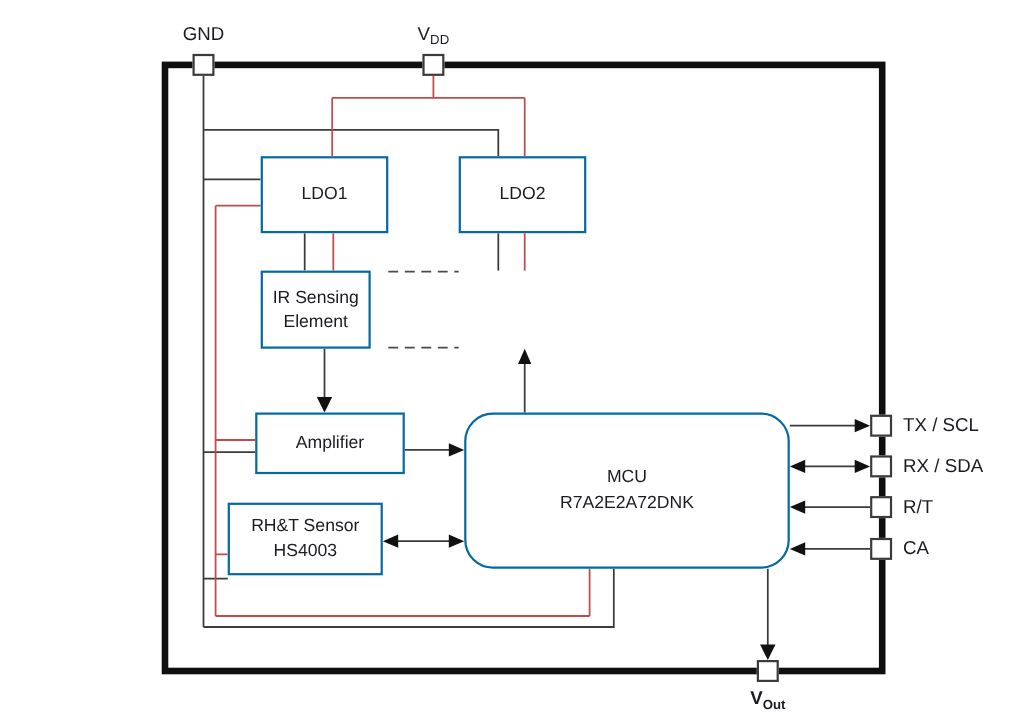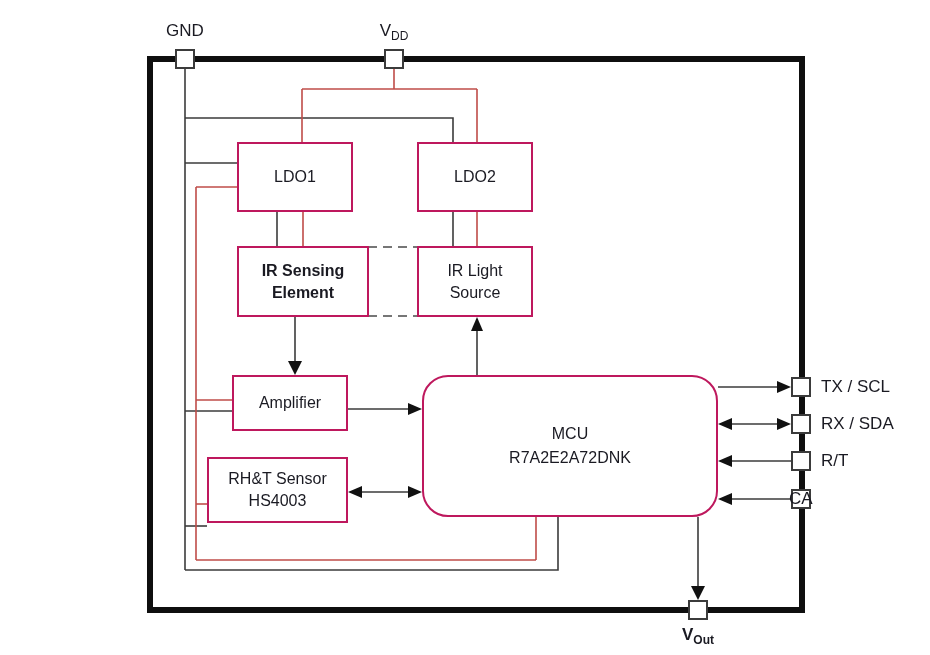--- a/index.html
+++ b/index.html
@@ -13,7 +13,7 @@
     border:6px solid #0f0f0f;box-sizing:border-box;background:transparent;
   }
   .block{
-    position:absolute;background:#ffffff;border:2px solid #be185d;box-sizing:border-box;
+    position:absolute;background:#ffffff;border:2px solid #0369a1;box-sizing:border-box;
     display:flex;flex-direction:column;align-items:center;justify-content:center;
     font-size:16px;line-height:22px;text-align:center;
   }

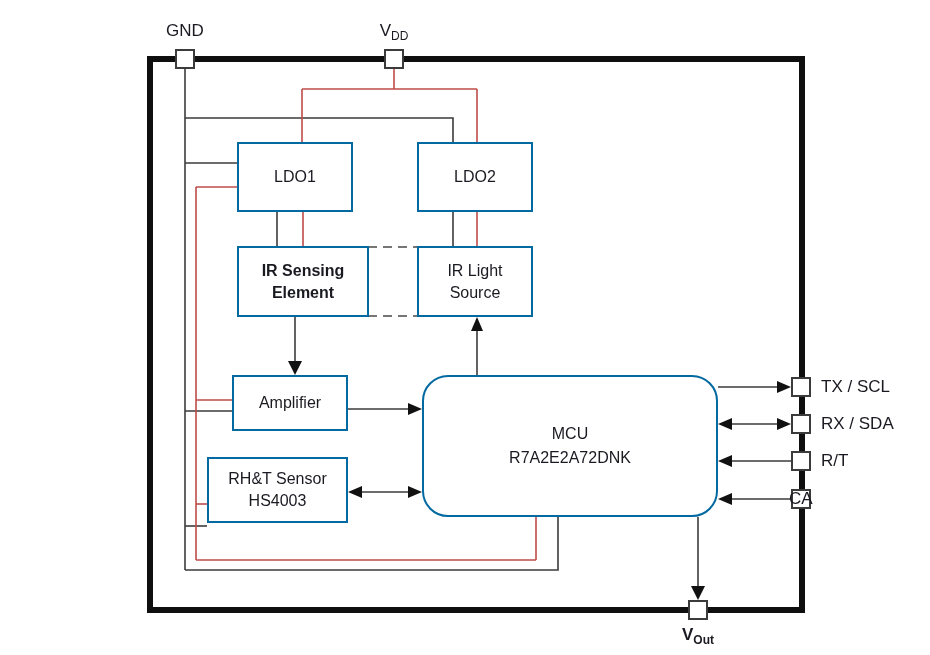--- a/index.html
+++ b/index.html
@@ -100,7 +100,7 @@
     <span>LDO2</span>
   </div>
 
-  <div class="block" style="left:237px;top:246px;width:132px;height:71px;font-weight:bold;">
+  <div class="block" style="left:237px;top:246px;width:100px;height:71px;">
     <span>IR Sensing</span>
     <span>Element</span>
   </div>

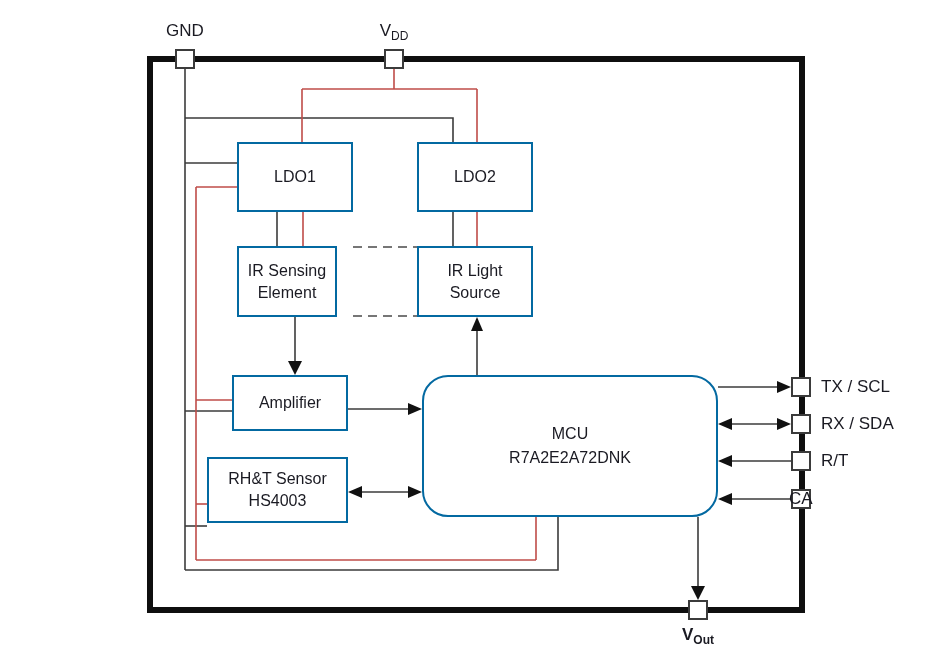--- a/index.html
+++ b/index.html
@@ -105,10 +105,6 @@
     <span>Element</span>
   </div>
 
-  <div class="block" style="left:417px;top:246px;width:116px;height:71px;">
-    <span>IR Light</span>
-    <span>Source</span>
-  </div>
 
   <div class="block" style="left:232px;top:375px;width:116px;height:56px;">
     <span>Amplifier</span>

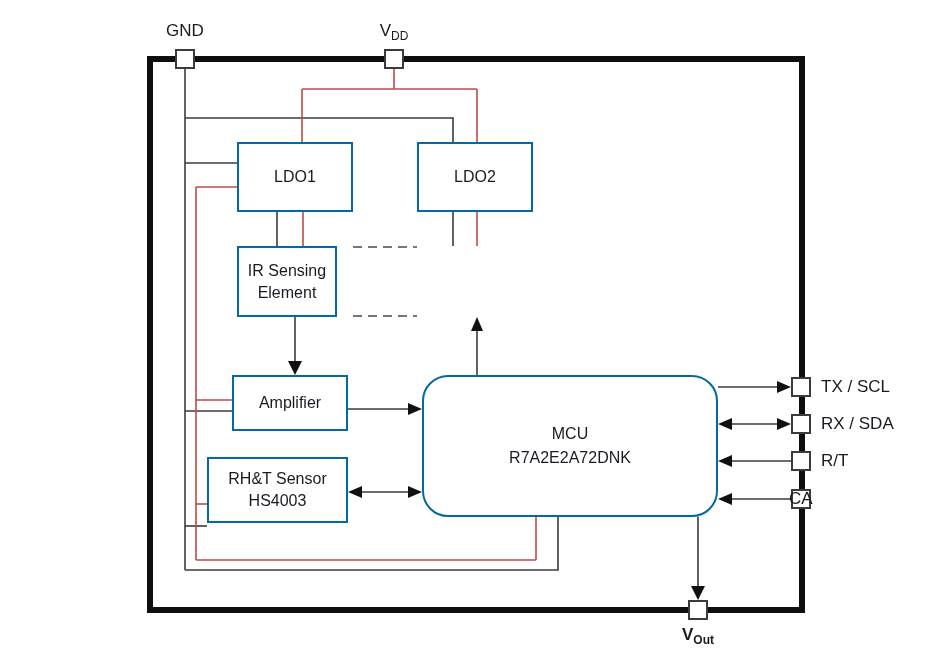--- a/index.html
+++ b/index.html
@@ -106,7 +106,7 @@
   </div>
 
 
-  <div class="block" style="left:232px;top:375px;width:116px;height:56px;">
+  <div class="block" style="left:232px;top:375px;width:136px;height:56px;">
     <span>Amplifier</span>
   </div>
 

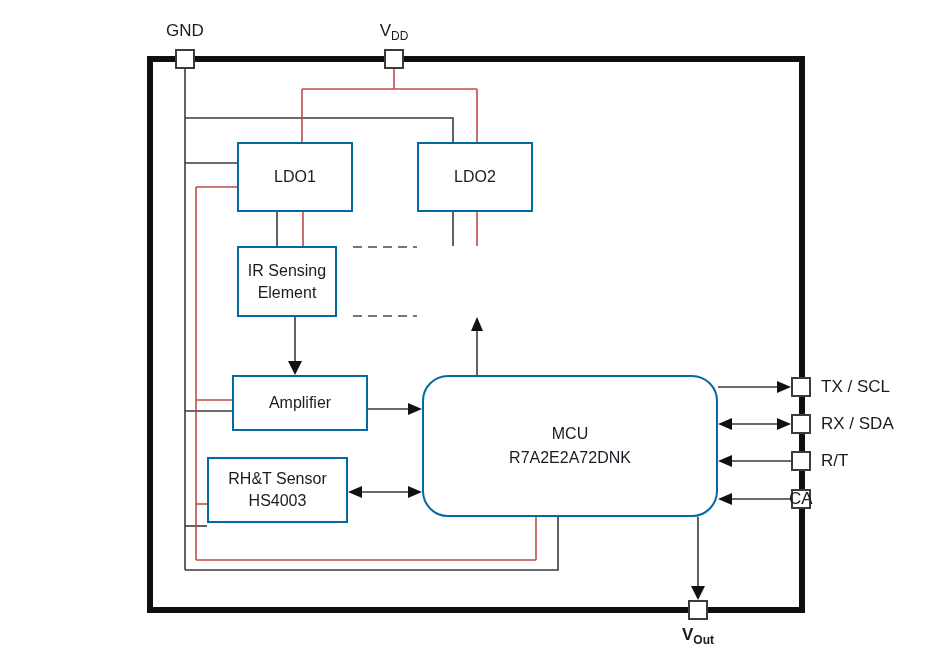--- a/index.html
+++ b/index.html
@@ -148,7 +148,7 @@
     <span>R/T</span>
   </div>
 
-  <div class="pin-label" style="left:789px;top:489px;">
+  <div class="pin-label" style="left:821px;top:489px;">
     <span>CA</span>
   </div>
 

